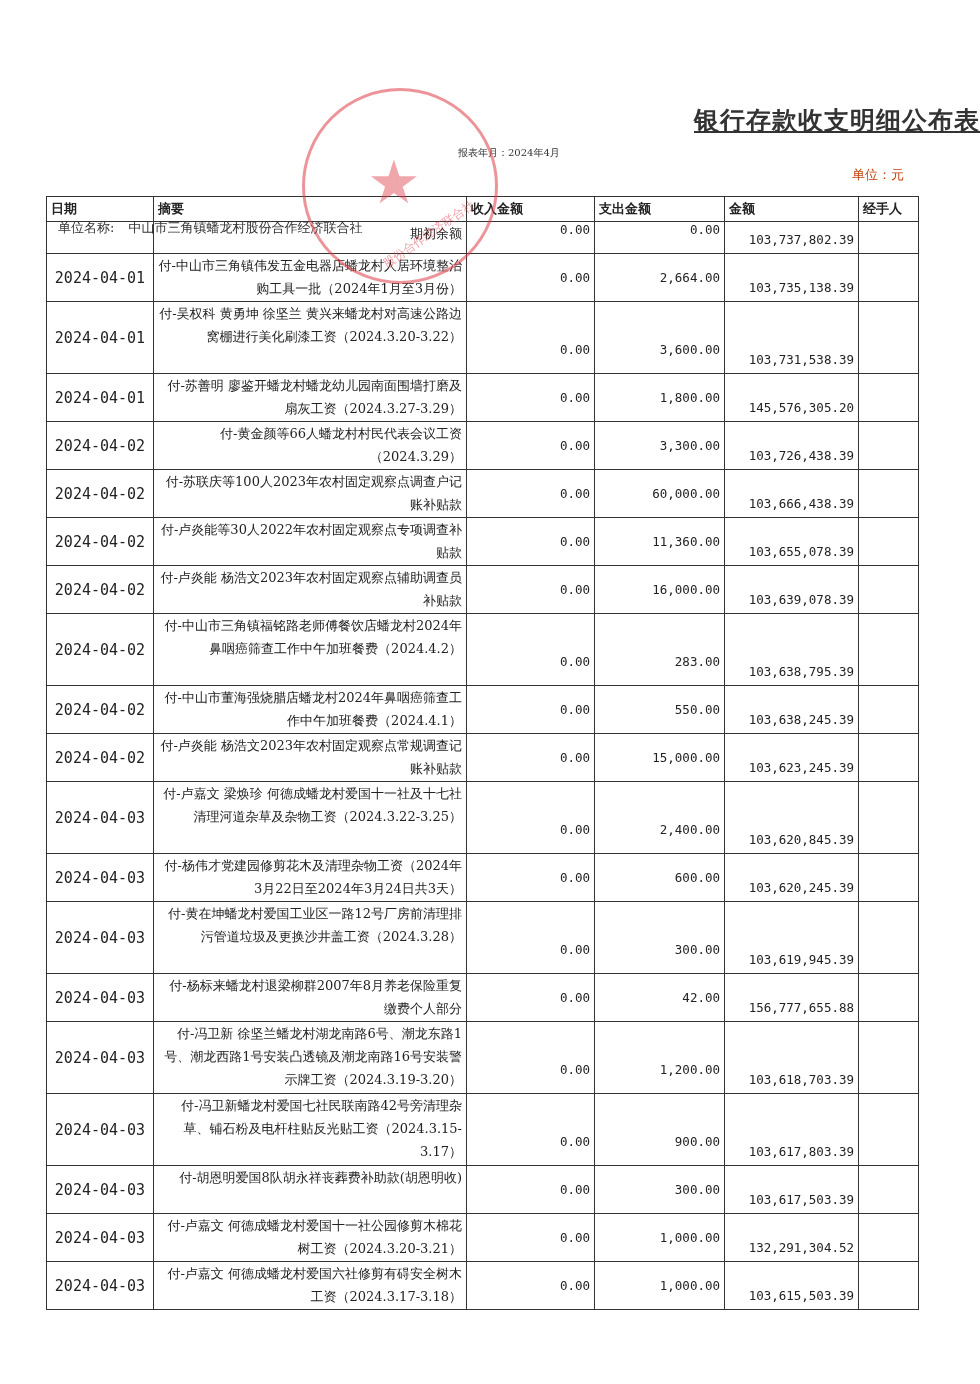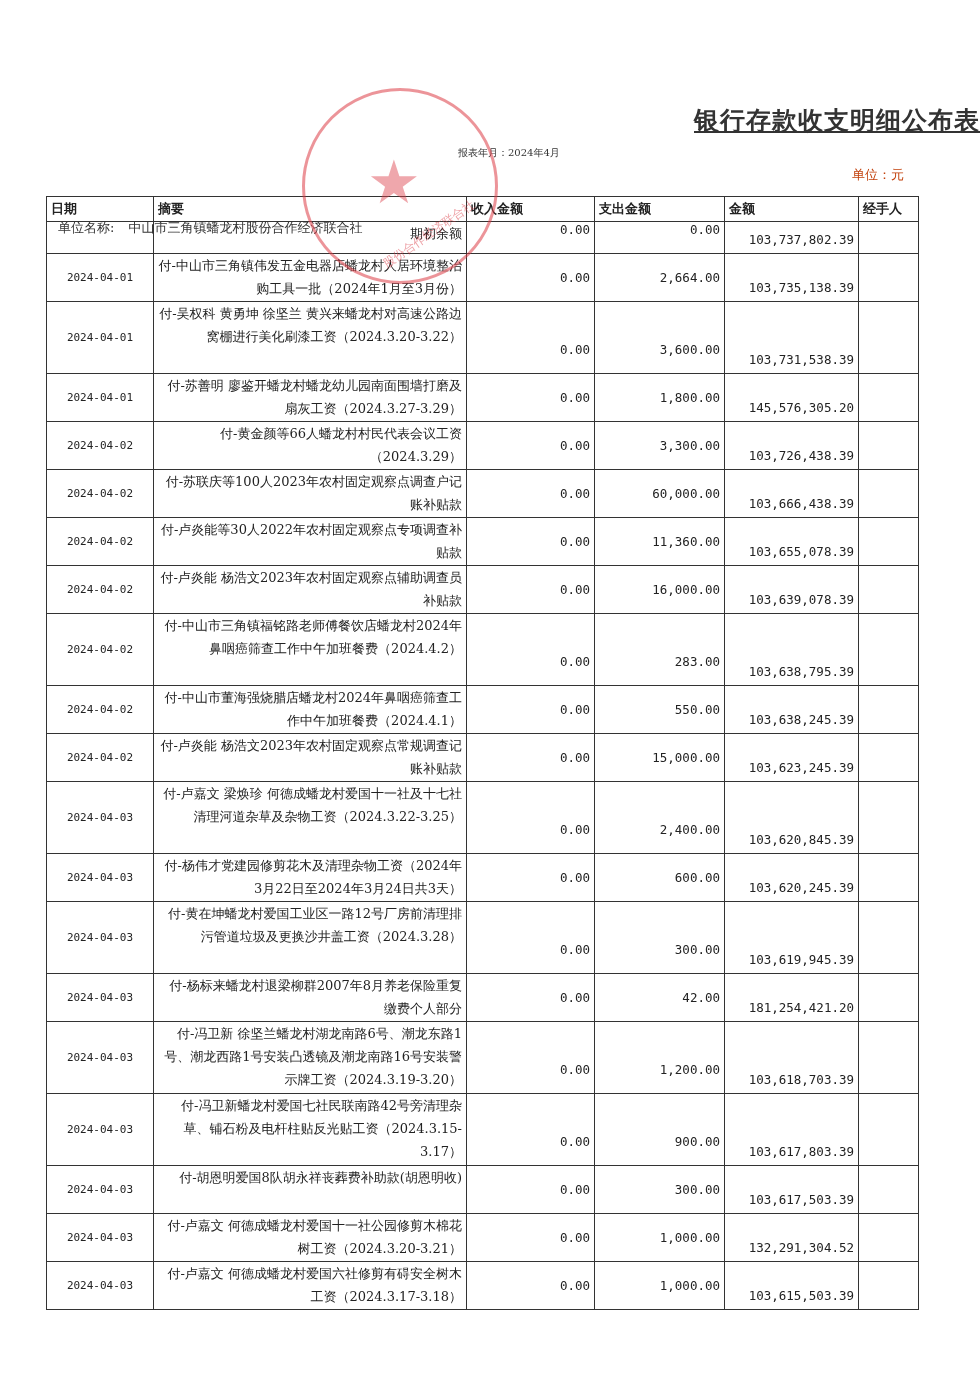--- a/index.html
+++ b/index.html
@@ -16,7 +16,7 @@
           font-size: 13px; table-layout: fixed; }
   th, td { border: 1.5px solid #333; padding: 0 4px; }
   th { font-weight: bold; height: 24px; text-align: left; vertical-align: middle; }
-  td.date { text-align: center; vertical-align: middle; font-family: "DejaVu Sans Mono", "Liberation Mono", monospace; font-size: 11px; }
+  td.date { text-align: center; vertical-align: middle; font-family: "DejaVu Sans Mono", "Liberation Mono", monospace; font-size: 15px; }
   td.desc { text-align: right; vertical-align: top; line-height: 23px; padding-top: 0; }
   td.num { text-align: right; vertical-align: bottom; padding-bottom: 16px;
            font-family: "DejaVu Sans Mono", "Liberation Mono", monospace; font-size: 12.5px; }

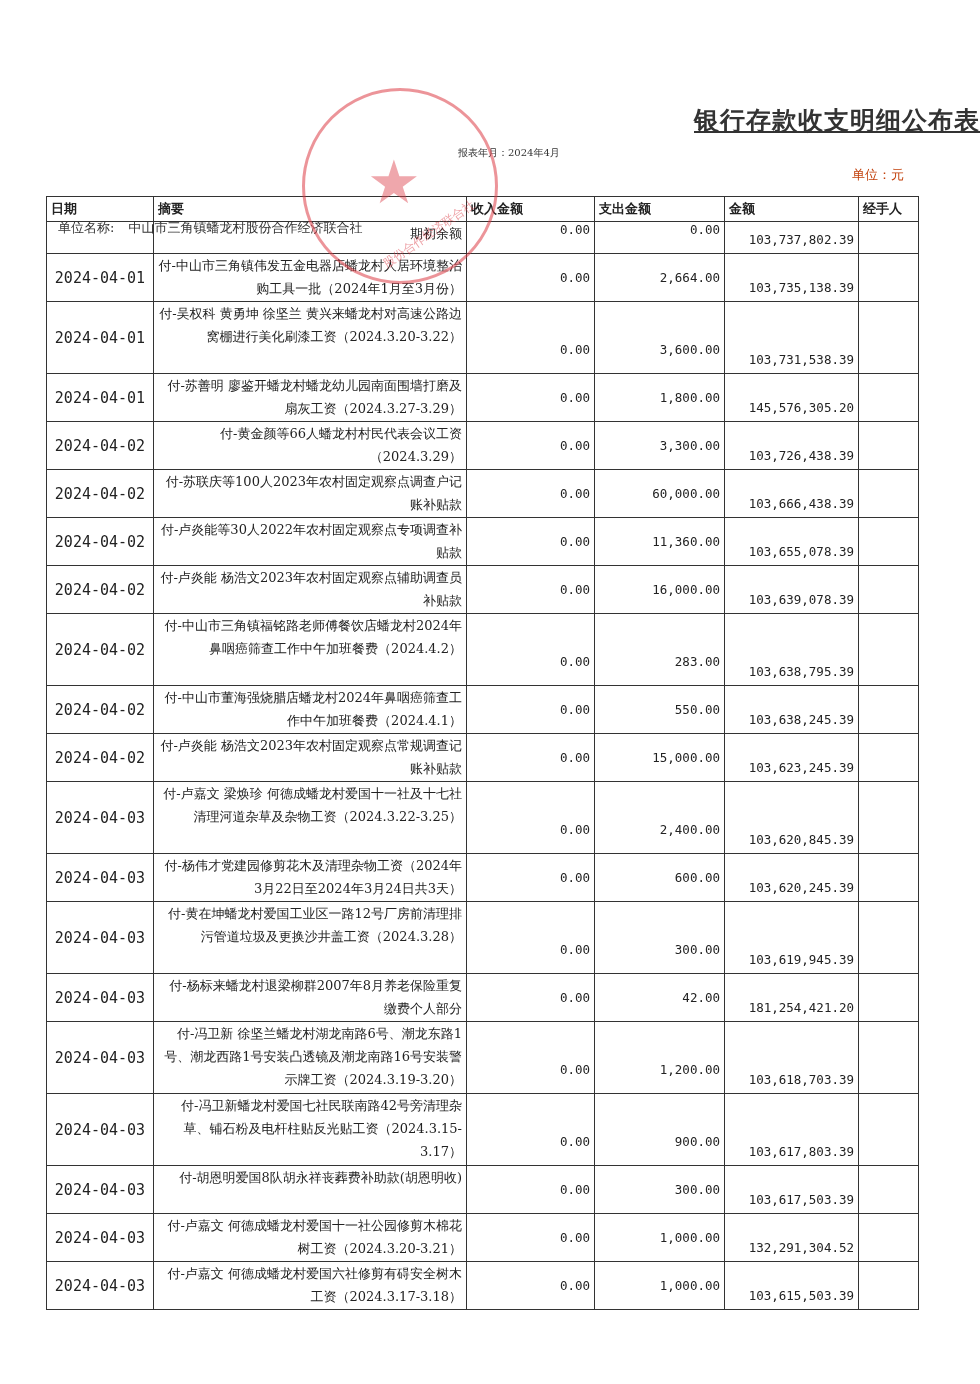--- a/index.html
+++ b/index.html
@@ -178,7 +178,7 @@
         <td class="desc">付-杨标来蟠龙村退梁柳群2007年8月养老保险重复缴费个人部分</td>
         <td class="num">0.00</td>
         <td class="num">42.00</td>
-        <td class="num bal">181,254,421.20</td>
+        <td class="num bal">156,777,655.88</td>
         <td class="handler"></td>
       </tr>
       <tr style="height: 72px;">

